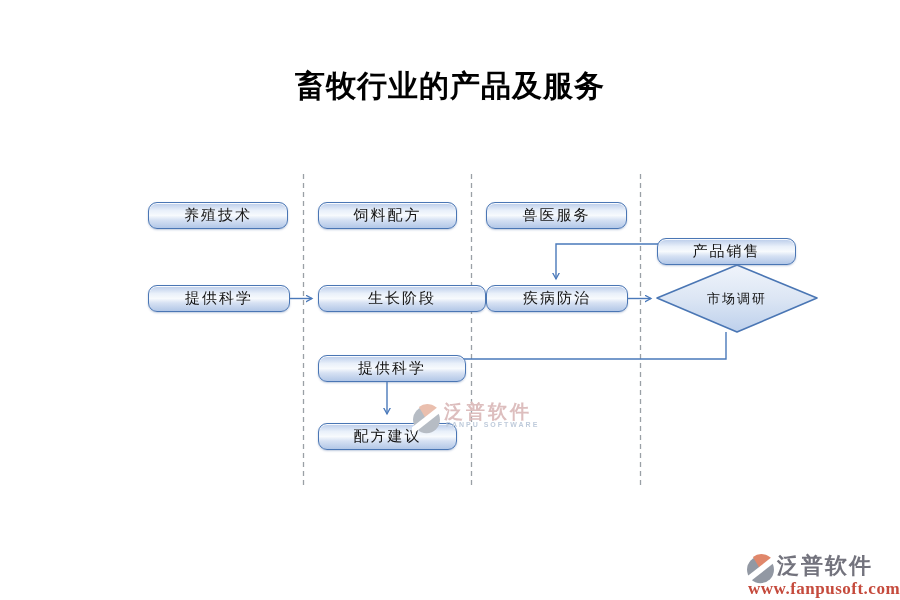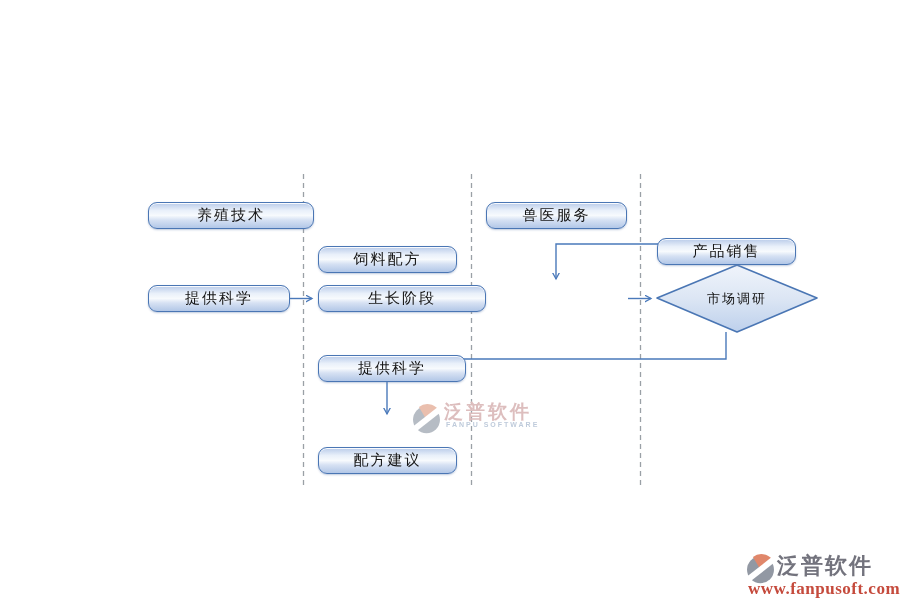--- a/index.html
+++ b/index.html
@@ -45,6 +45,7 @@
 
 <div id="canvas">
 
+  <div class="page-title">畜牧行业的产品及服务</div>
 
   <svg class="layer" viewBox="0 0 900 600">
     <defs>

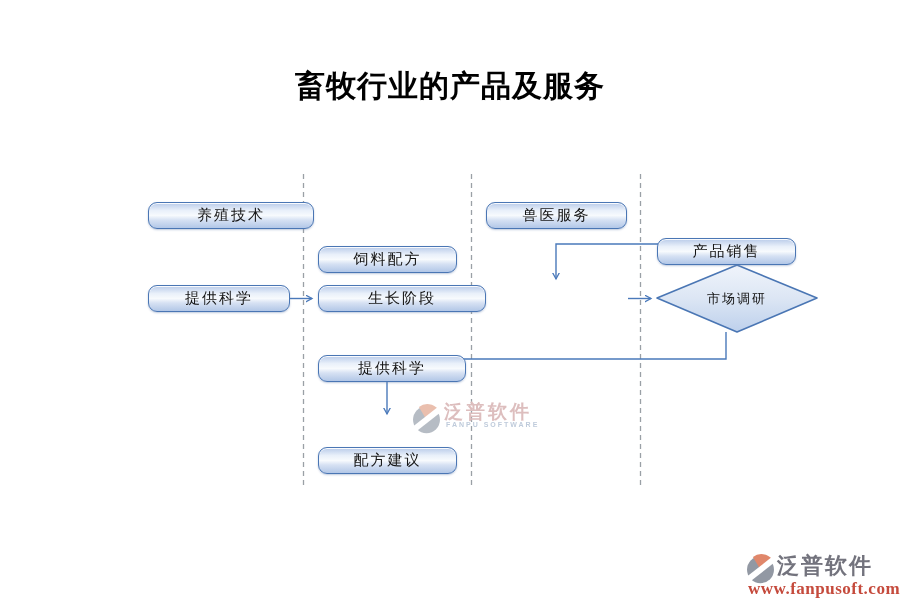--- a/index.html
+++ b/index.html
@@ -73,7 +73,7 @@
     <polygon points="737,265 817,298 737,332 657,298" fill="url(#gDiamond)" stroke="#4a76b4" stroke-width="1.6" stroke-linejoin="round"></polygon>
   </svg>
 
-  <div class="node" style="left:148px;top:202px;width:166px;">
+  <div class="node" style="left:148px;top:202px;width:140px;">
     <span>养殖技术</span>
   </div>
   <div class="node" style="left:318px;top:202px;width:139px;margin-top:44px;">

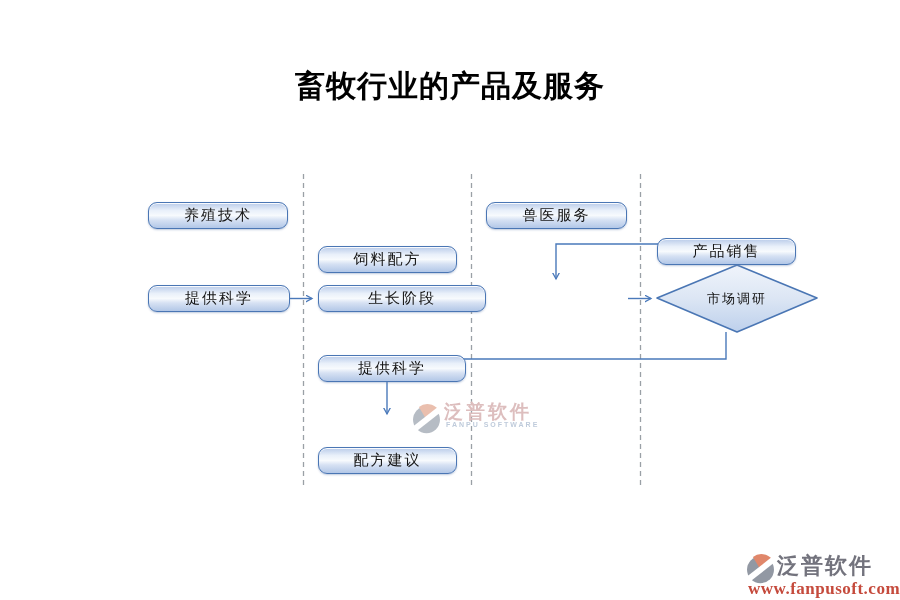--- a/index.html
+++ b/index.html
@@ -76,7 +76,7 @@
   <div class="node" style="left:148px;top:202px;width:140px;">
     <span>养殖技术</span>
   </div>
-  <div class="node" style="left:318px;top:202px;width:139px;margin-top:44px;">
+  <div class="node" style="left:318px;top:202px;width:139px;">
     <span>饲料配方</span>
   </div>
   <div class="node" style="left:486px;top:202px;width:141px;">

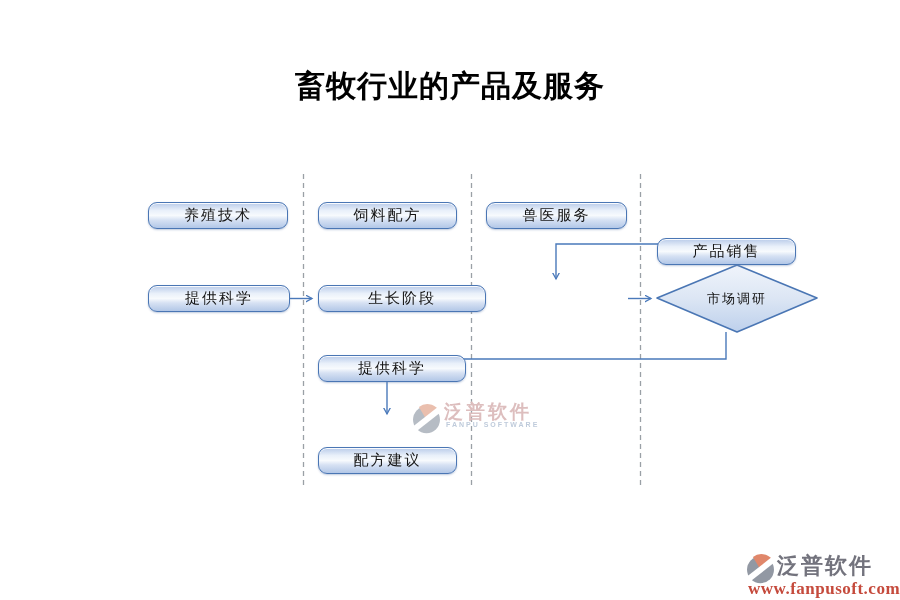--- a/index.html
+++ b/index.html
@@ -92,6 +92,9 @@
   <div class="node" style="left:318px;top:285px;width:168px;">
     <span>生长阶段</span>
   </div>
+  <div class="node" style="left:486px;top:285px;width:142px;">
+    <span>疾病防治</span>
+  </div>
 
   <div class="node" style="left:318px;top:355px;width:148px;">
     <span>提供科学</span>

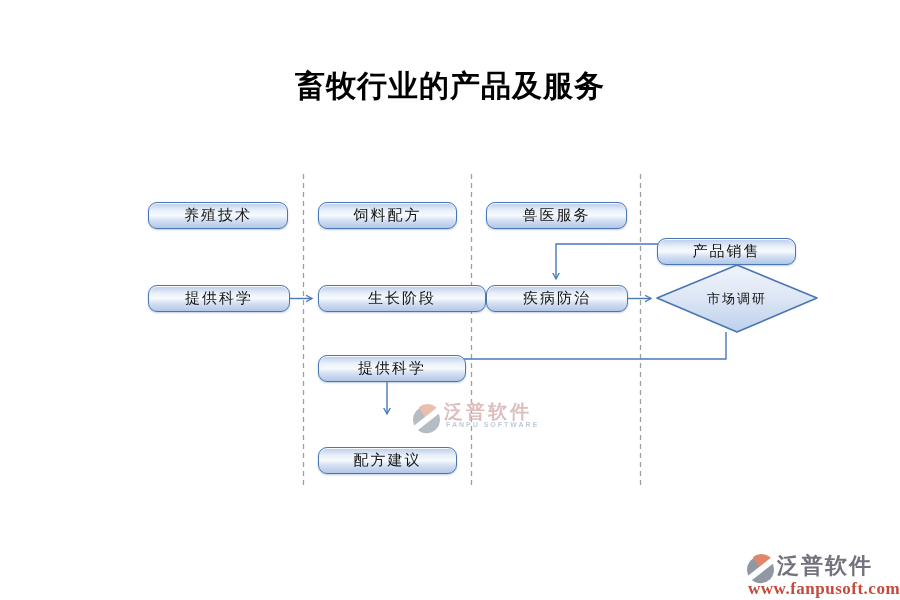--- a/index.html
+++ b/index.html
@@ -99,7 +99,7 @@
   <div class="node" style="left:318px;top:355px;width:148px;">
     <span>提供科学</span>
   </div>
-  <div class="node" style="left:318px;top:423px;width:139px;margin-top:24px;">
+  <div class="node" style="left:318px;top:423px;width:139px;">
     <span>配方建议</span>
   </div>
 

